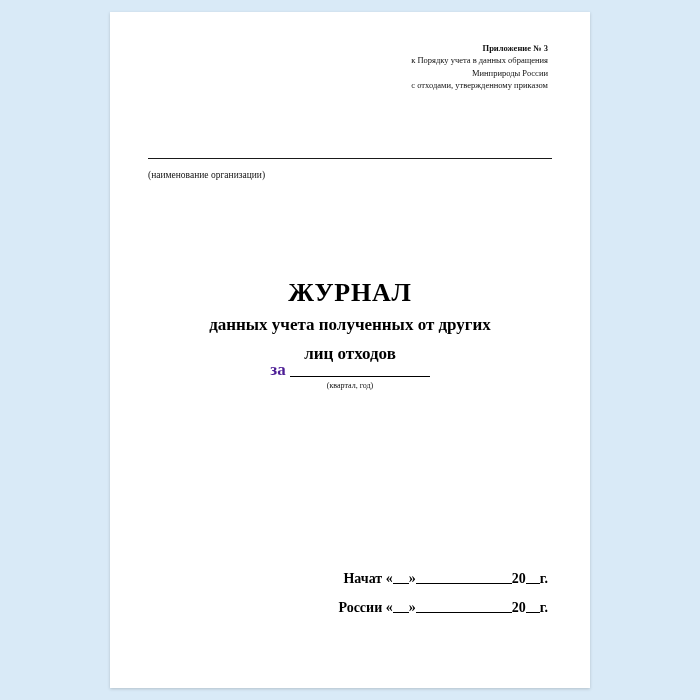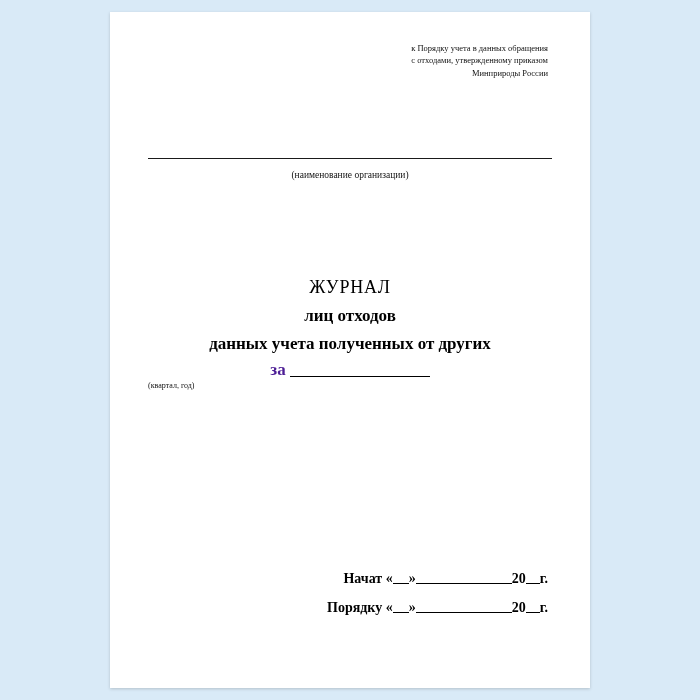--- a/index.html
+++ b/index.html
@@ -148,6 +148,7 @@
   <div class="page">
 
     <div class="header-block">
+      <div class="line1">Приложение № 3</div>
       <div>к Порядку учета в данных обращения</div>
       <div>с отходами, утвержденному приказом</div>
       <div>Минприроды России</div>

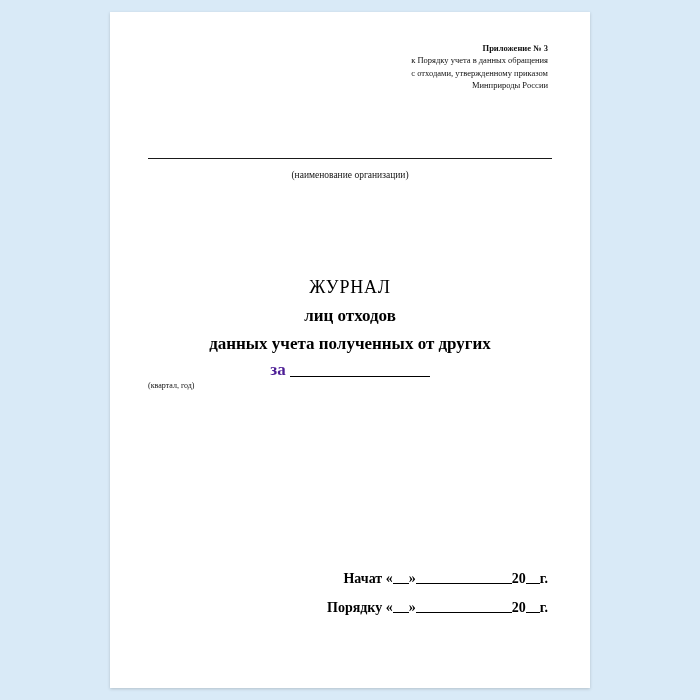--- a/index.html
+++ b/index.html
@@ -150,8 +150,8 @@
     <div class="header-block">
       <div class="line1">Приложение № 3</div>
       <div>к Порядку учета в данных обращения</div>
+      <div>Минприроды России</div>
       <div>с отходами, утвержденному приказом</div>
-      <div>Минприроды России</div>
     </div>
 
     <div class="org-line"></div>

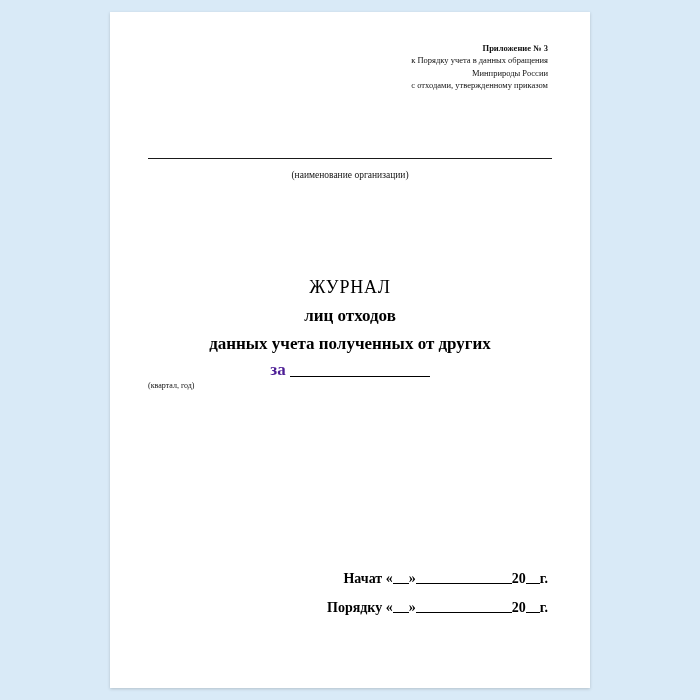--- a/index.html
+++ b/index.html
@@ -54,7 +54,6 @@
     left: 38px;
     top: 158px;
     width: 404px;
-    text-align: center;
     font-size: 9.5px;
     color: #111;
   }

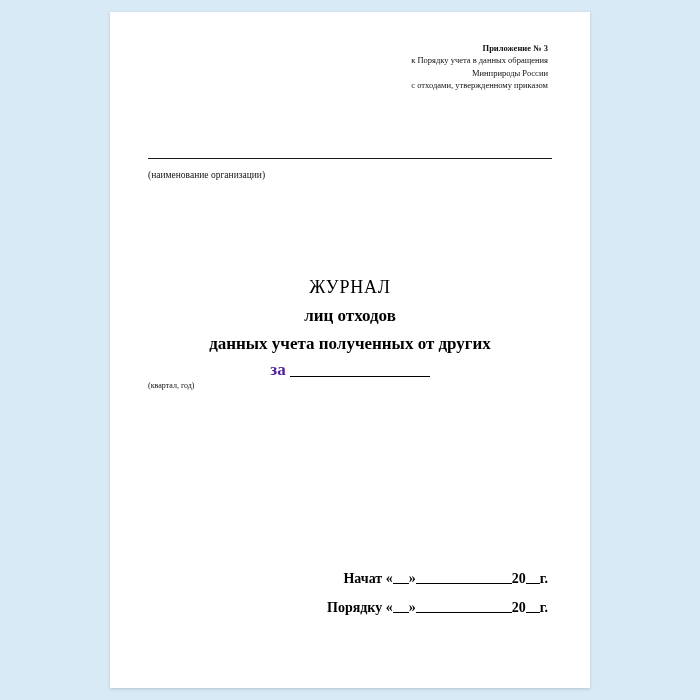--- a/index.html
+++ b/index.html
@@ -66,8 +66,8 @@
     color: #000;
   }
   .title-main {
-    font-size: 18px;
-    font-weight: normal;
+    font-size: 26px;
+    font-weight: bold;
     letter-spacing: 0.8px;
     line-height: 1.2;
   }

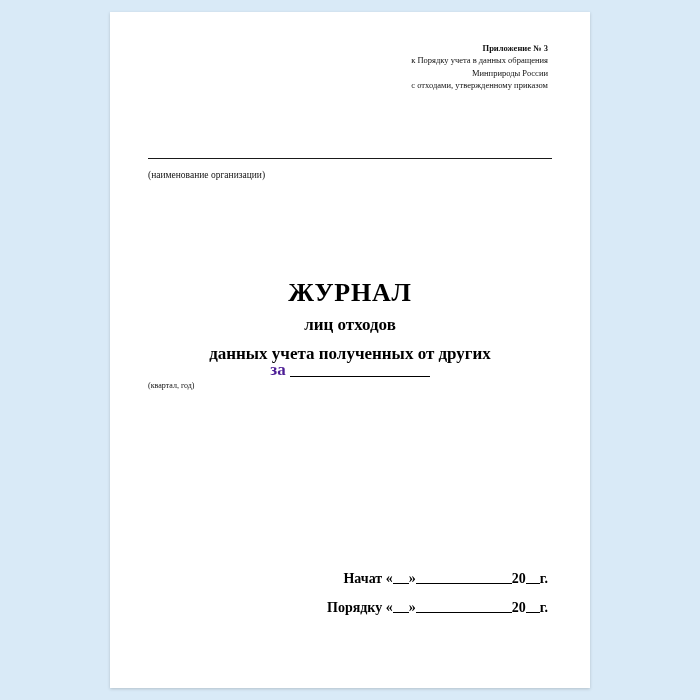--- a/index.html
+++ b/index.html
@@ -158,8 +158,8 @@
 
     <div class="title-block">
       <div class="title-main">ЖУРНАЛ</div>
+      <div class="title-sub">данных учета полученных от других</div>
       <div class="title-sub">лиц отходов</div>
-      <div class="title-sub">данных учета полученных от других</div>
     </div>
 
     <div class="za-row">

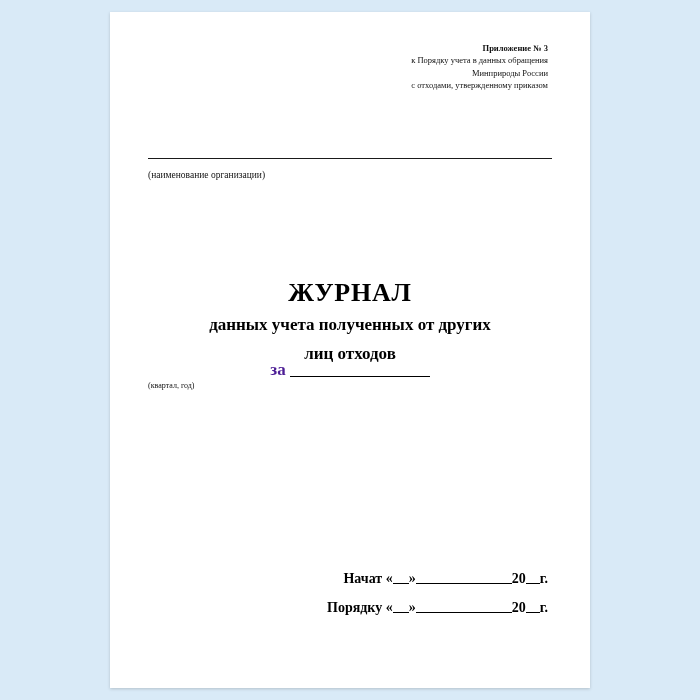--- a/index.html
+++ b/index.html
@@ -100,7 +100,7 @@
     left: 38px;
     top: 369px;
     width: 404px;
-    text-align: left;
+    text-align: center;
     font-size: 8px;
     color: #111;
   }

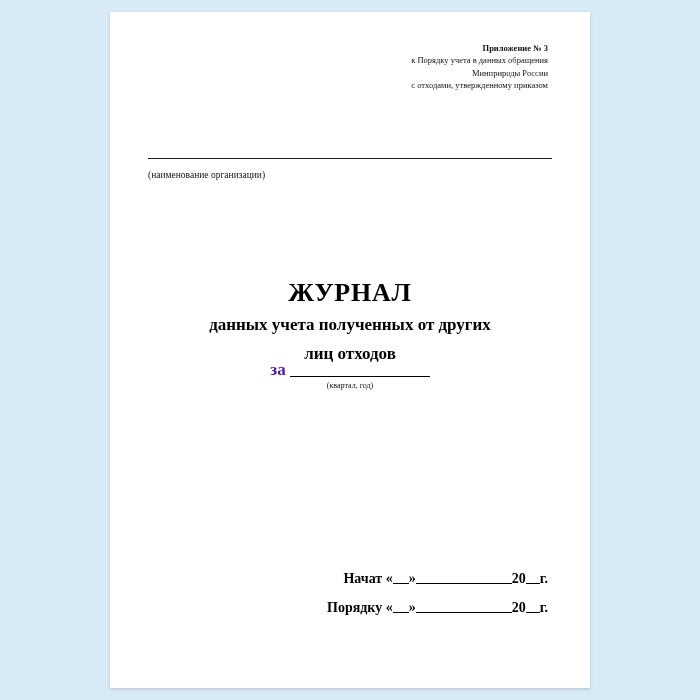--- a/index.html
+++ b/index.html
@@ -172,7 +172,7 @@
         <span>Начат «</span><span class="u-short"></span><span>»</span><span class="u-long"></span><span>20</span><span class="u-tiny"></span><span>г.</span>
       </div>
       <div class="footer-line">
-        <span>Порядку «</span><span class="u-short"></span><span>»</span><span class="u-long"></span><span>20</span><span class="u-tiny"></span><span>г.</span>
+        <span>России «</span><span class="u-short"></span><span>»</span><span class="u-long"></span><span>20</span><span class="u-tiny"></span><span>г.</span>
       </div>
     </div>
 

